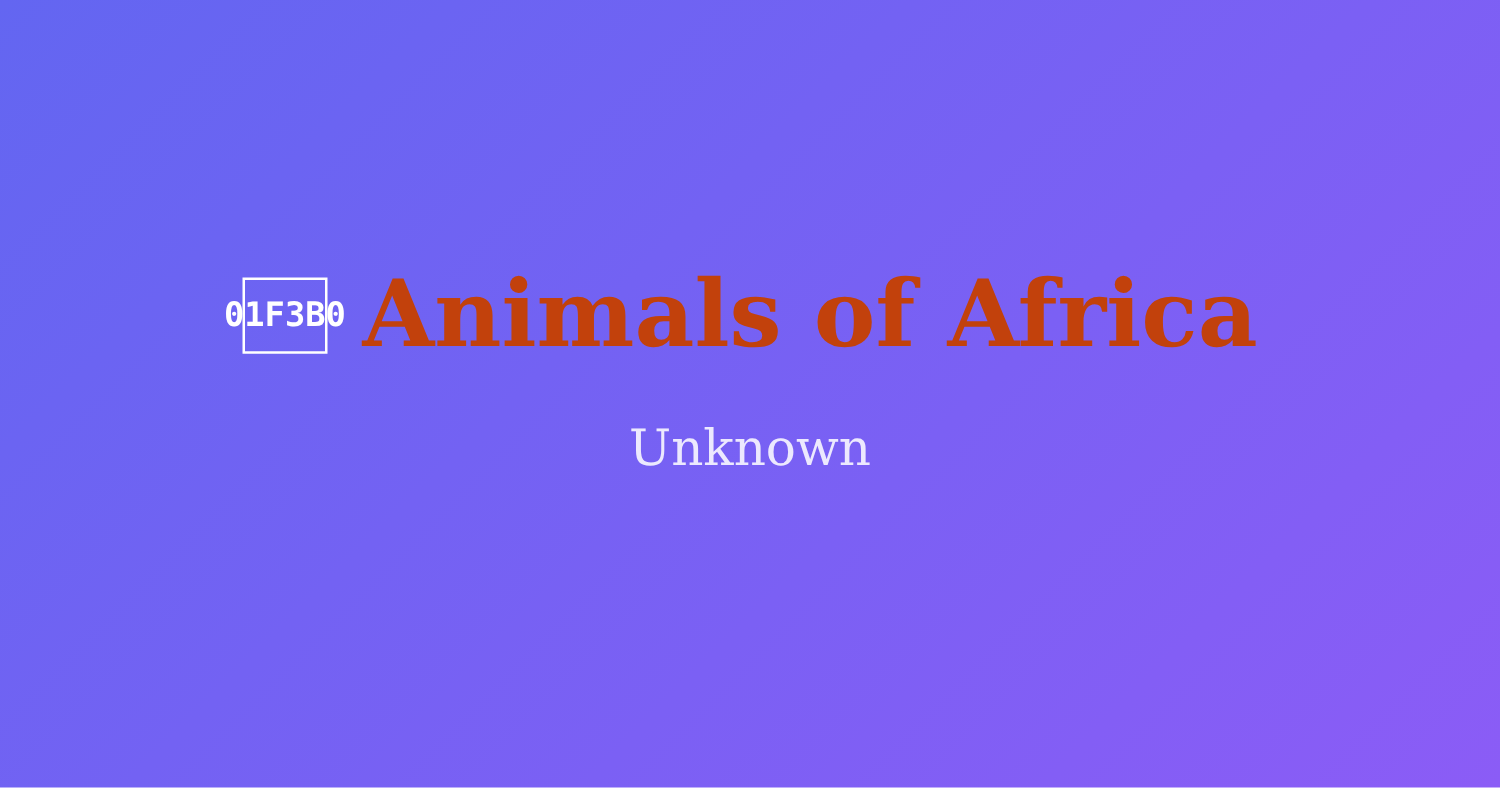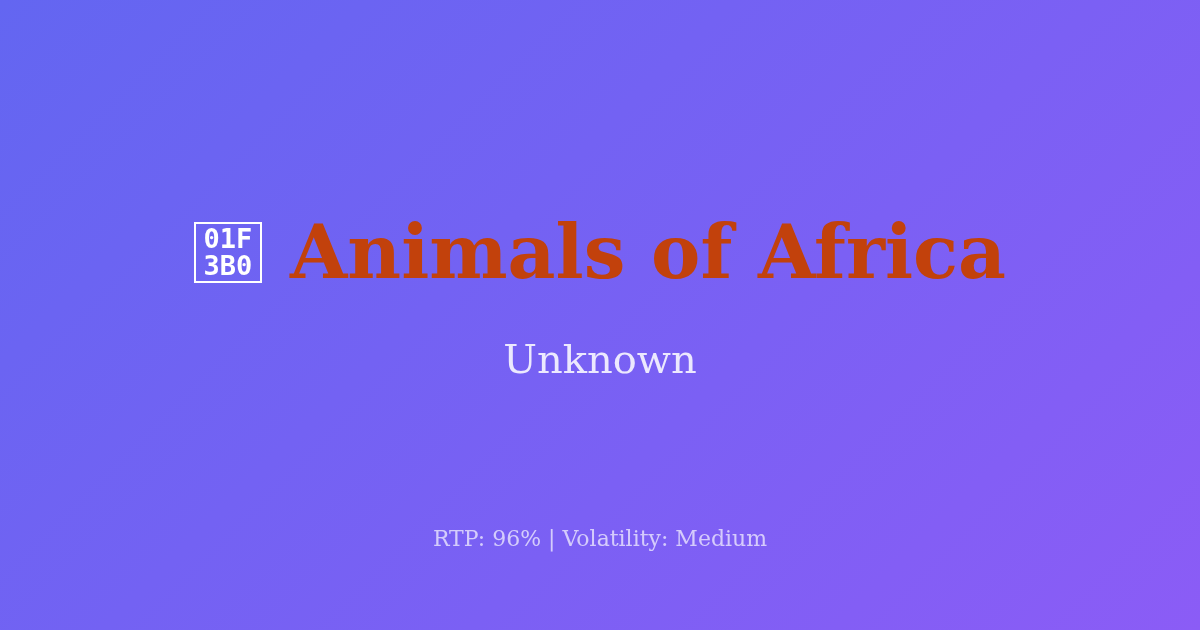--- a/index.html
+++ b/index.html
@@ -38,7 +38,7 @@
   
   .tofu {
     display: inline-flex;
-    flex-direction: column;
+    flex-direction: row;
     align-items: center;
     justify-content: center;
     width: 68px;

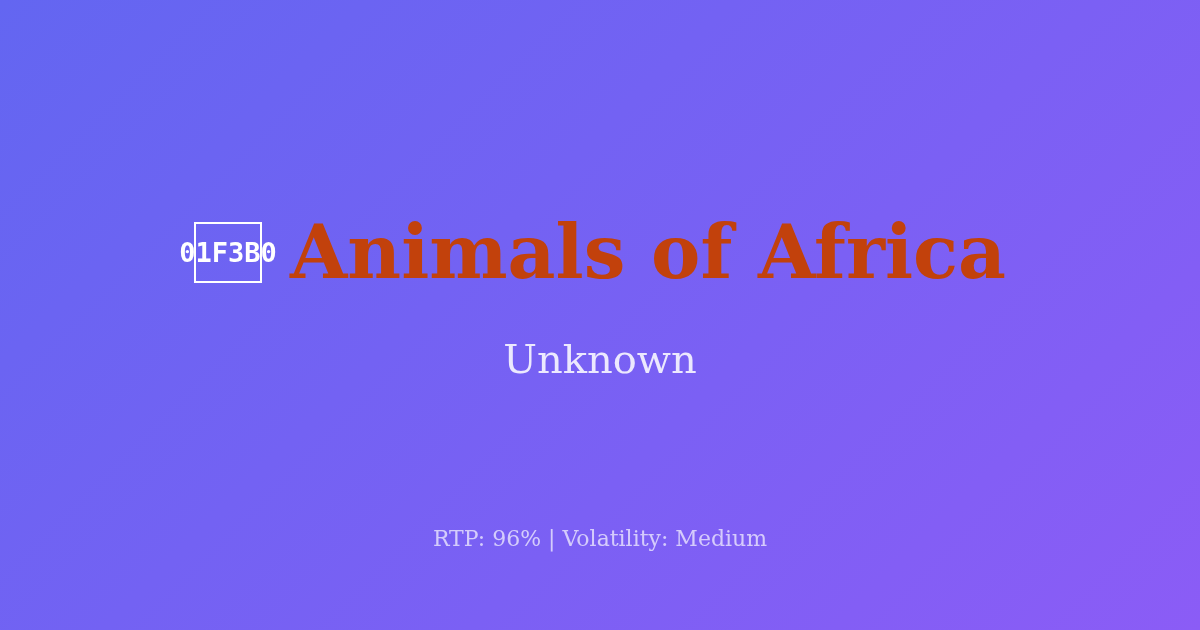--- a/index.html
+++ b/index.html
@@ -106,7 +106,6 @@
 
   <div id="subtitle">Unknown</div>
 
-  <div id="meta-line">RTP: 96% | Volatility: Medium</div>
 
 </div>
 

